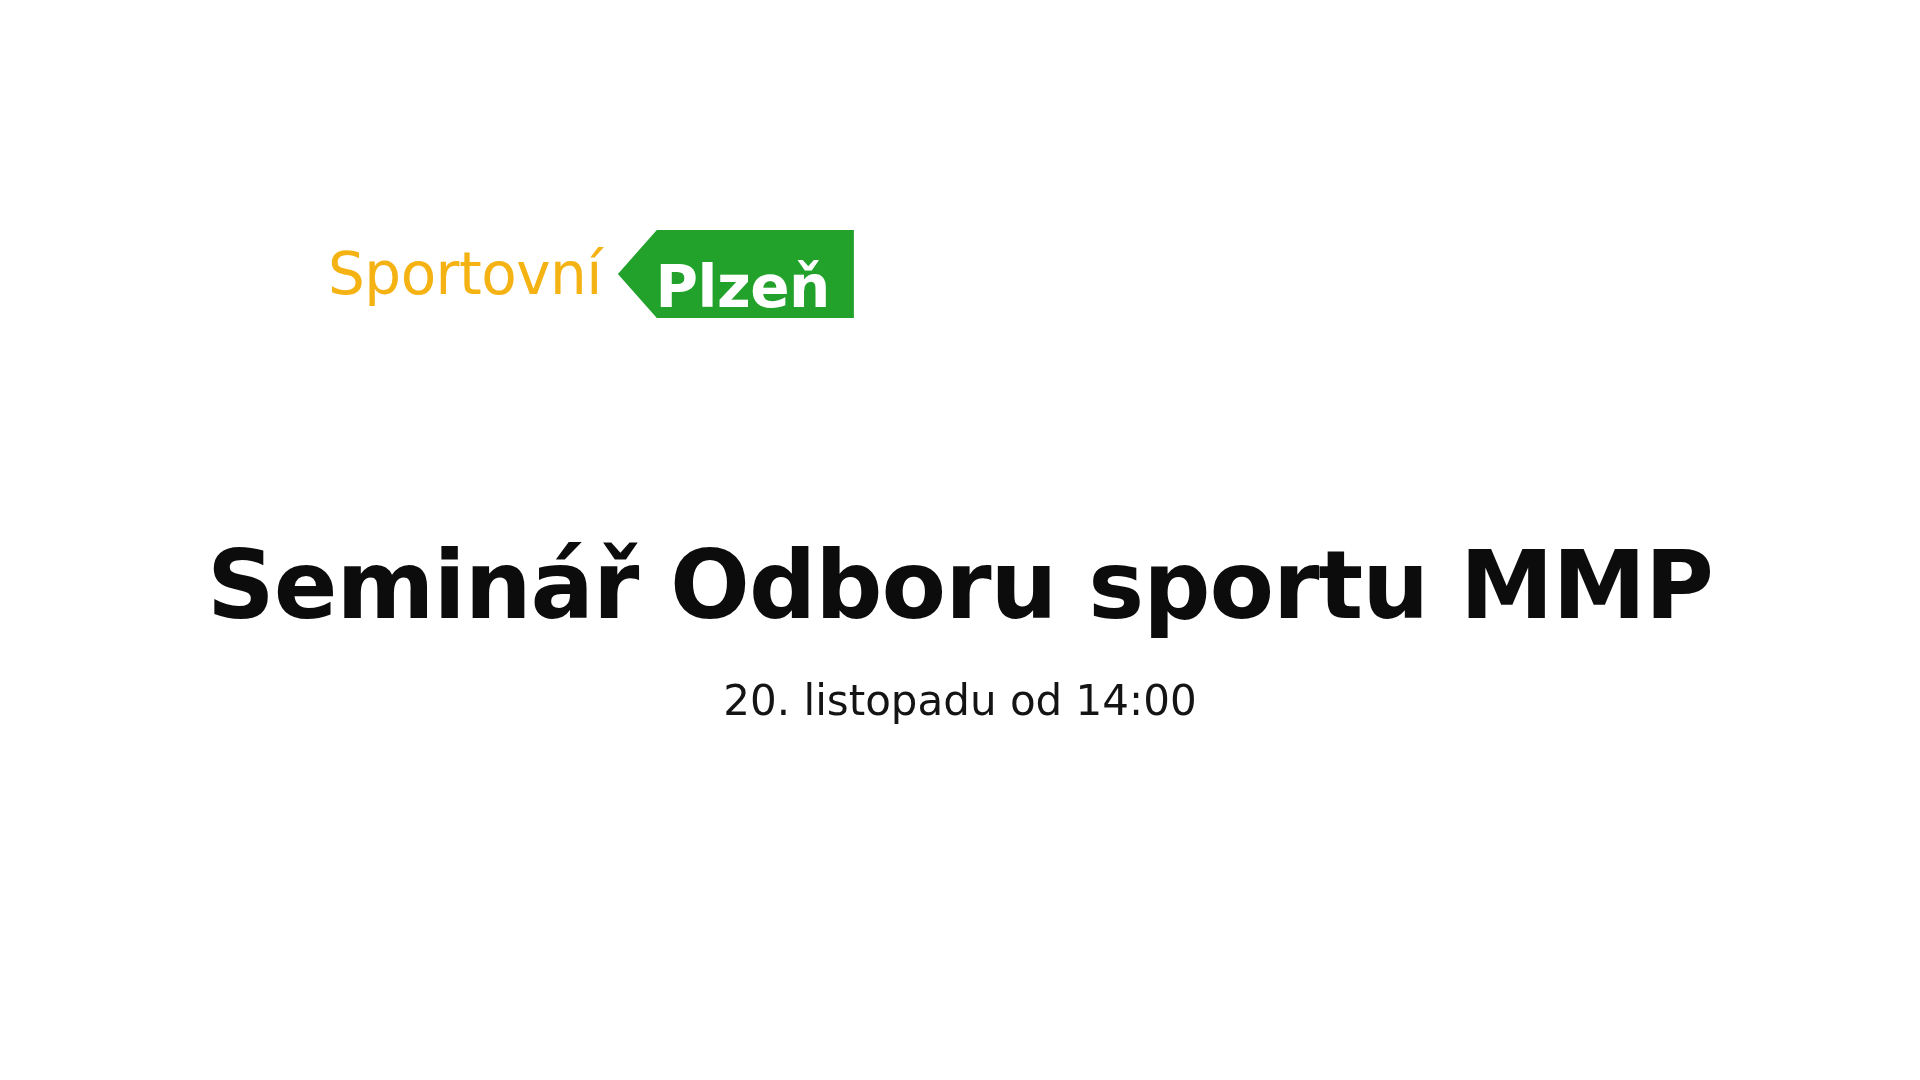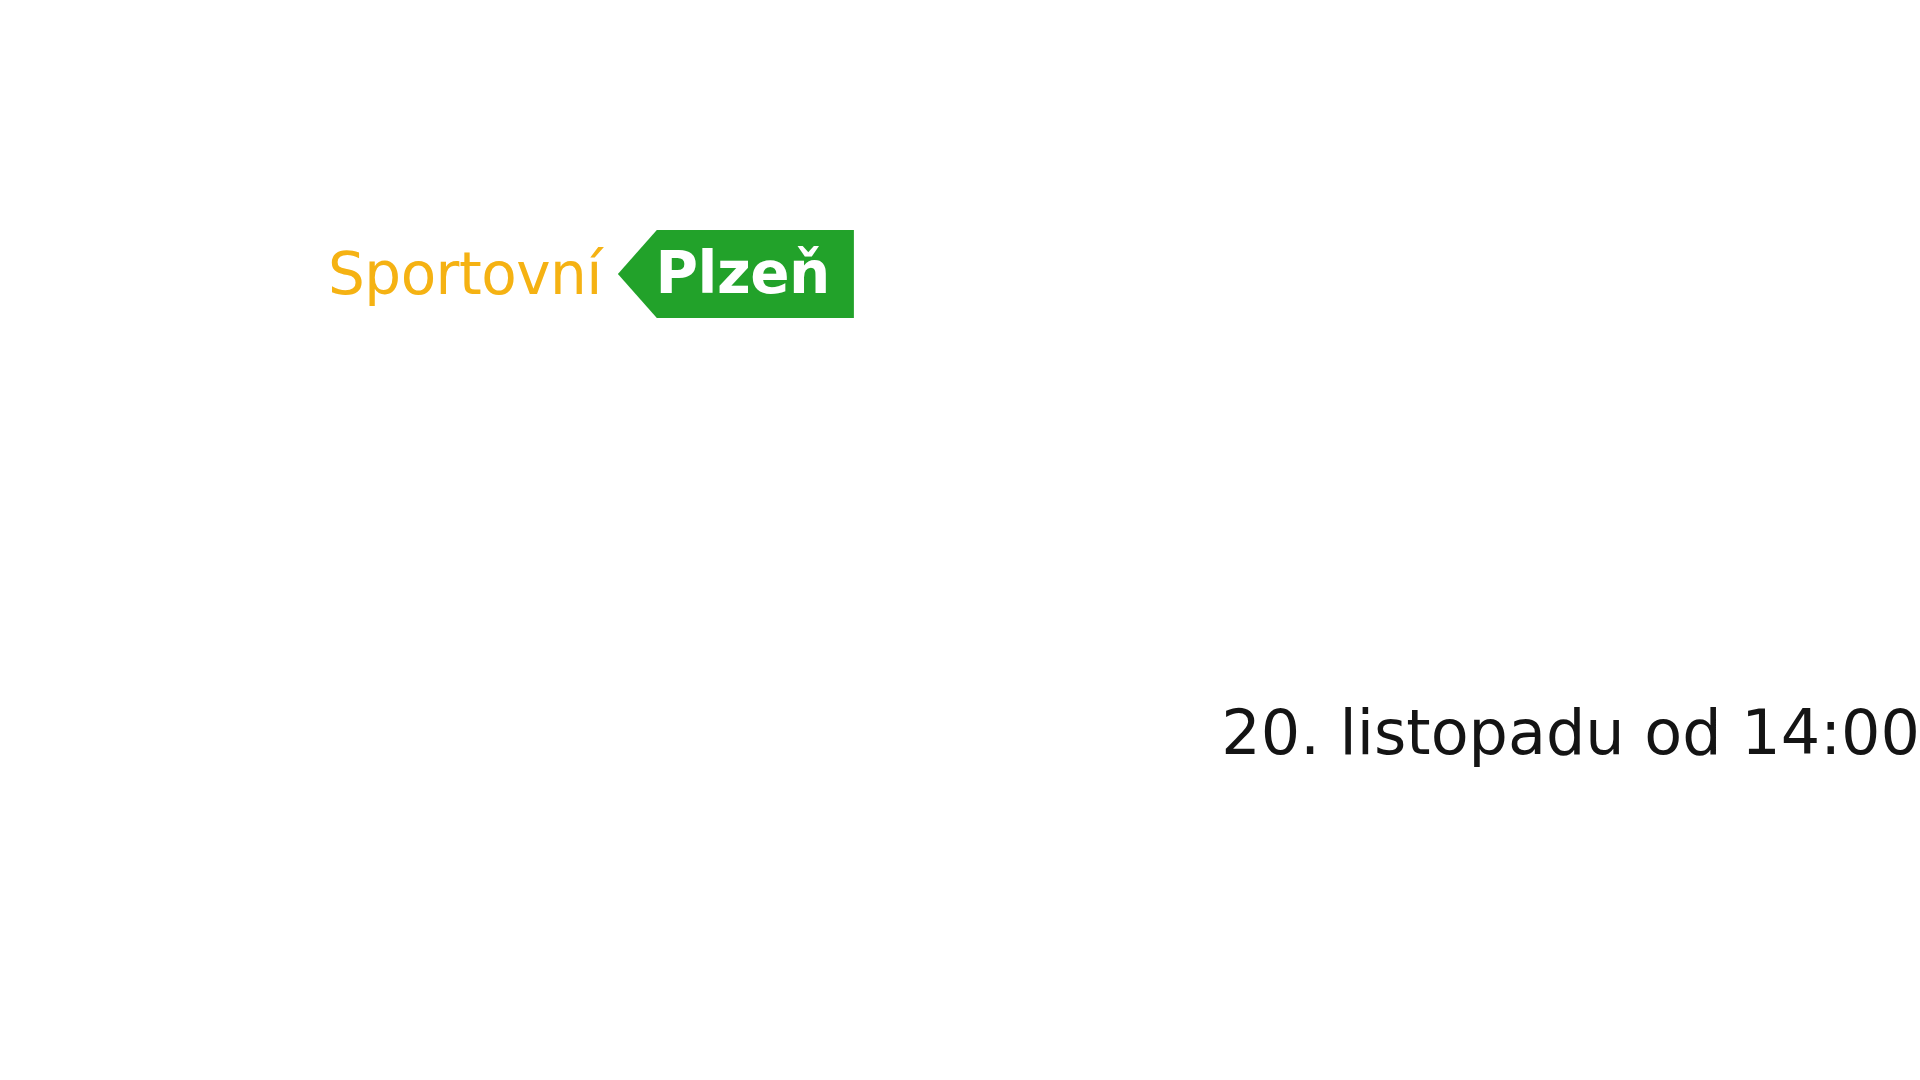--- a/index.html
+++ b/index.html
@@ -47,7 +47,7 @@
     height: 88px;
     width: 236px;
     display: flex;
-    align-items: center;
+    align-items: flex-end;
     justify-content: flex-end;
   }
   .logo-badge-shape {

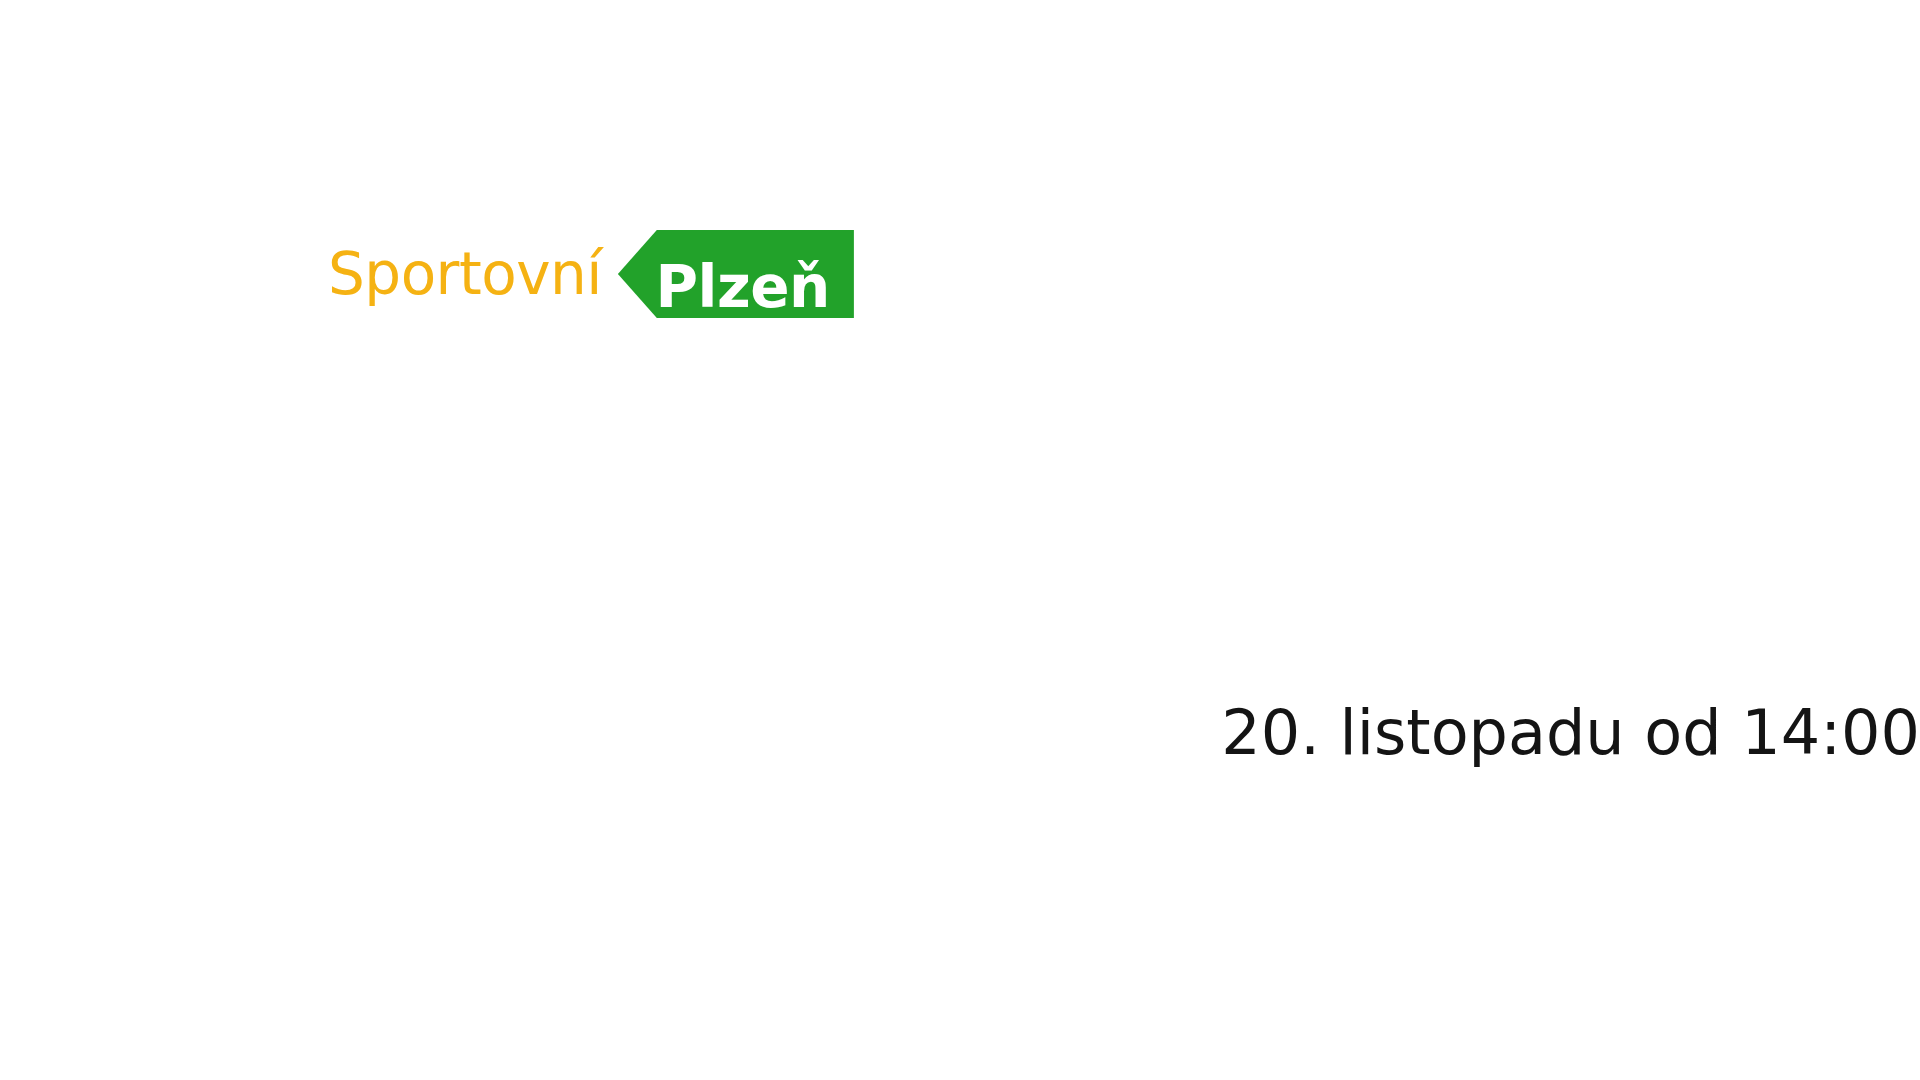--- a/index.html
+++ b/index.html
@@ -113,6 +113,7 @@
     </span>
   </div>
 
+  <h1 class="headline">Seminář Odboru sportu MMP</h1>
 
   <p class="subline">20. listopadu od 14:00</p>
 

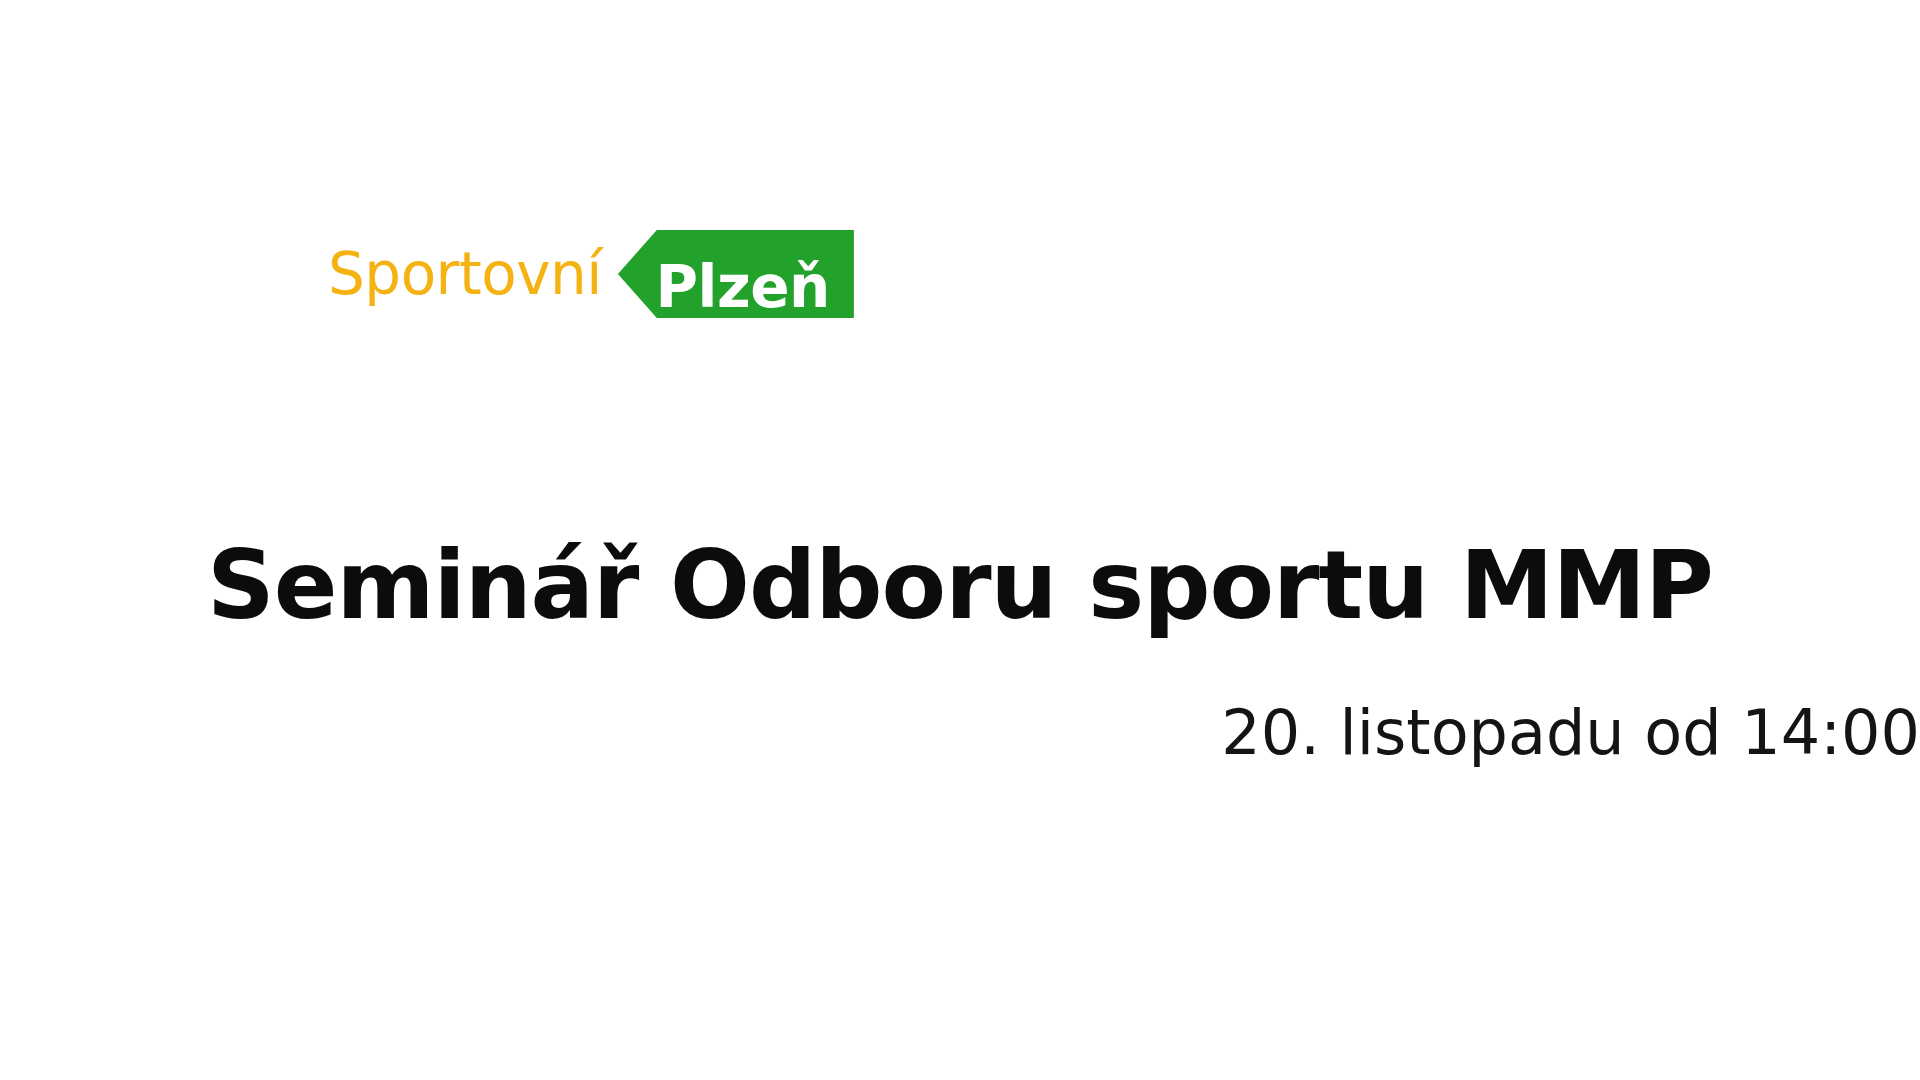--- a/index.html
+++ b/index.html
@@ -90,10 +90,10 @@
     left: 0;
     right: 0;
     top: 635px;
-    text-align: right;
+    text-align: center;
     font-family: "DejaVu Sans", "Liberation Sans", sans-serif;
     font-weight: normal;
-    font-size: 62px;
+    font-size: 42px;
     line-height: 1.15;
     letter-spacing: 0px;
     color: #141414;

